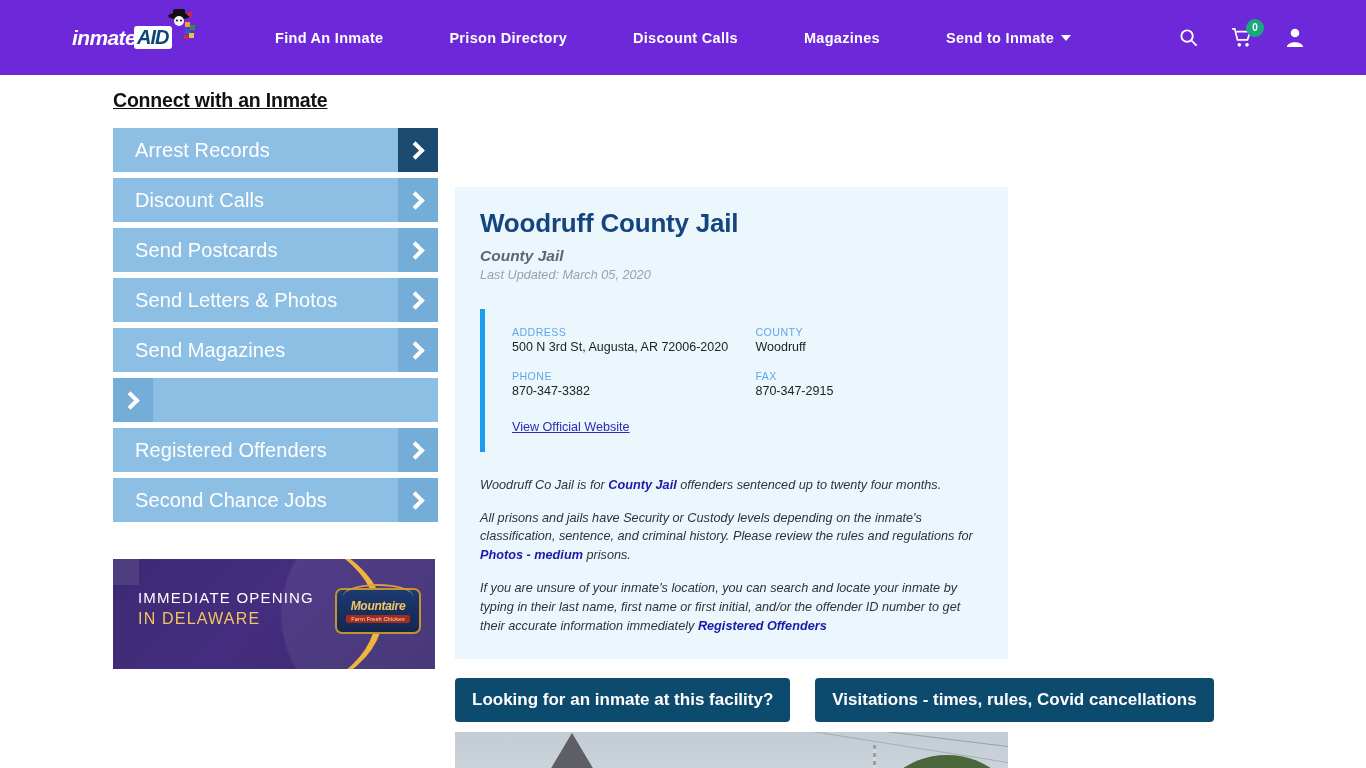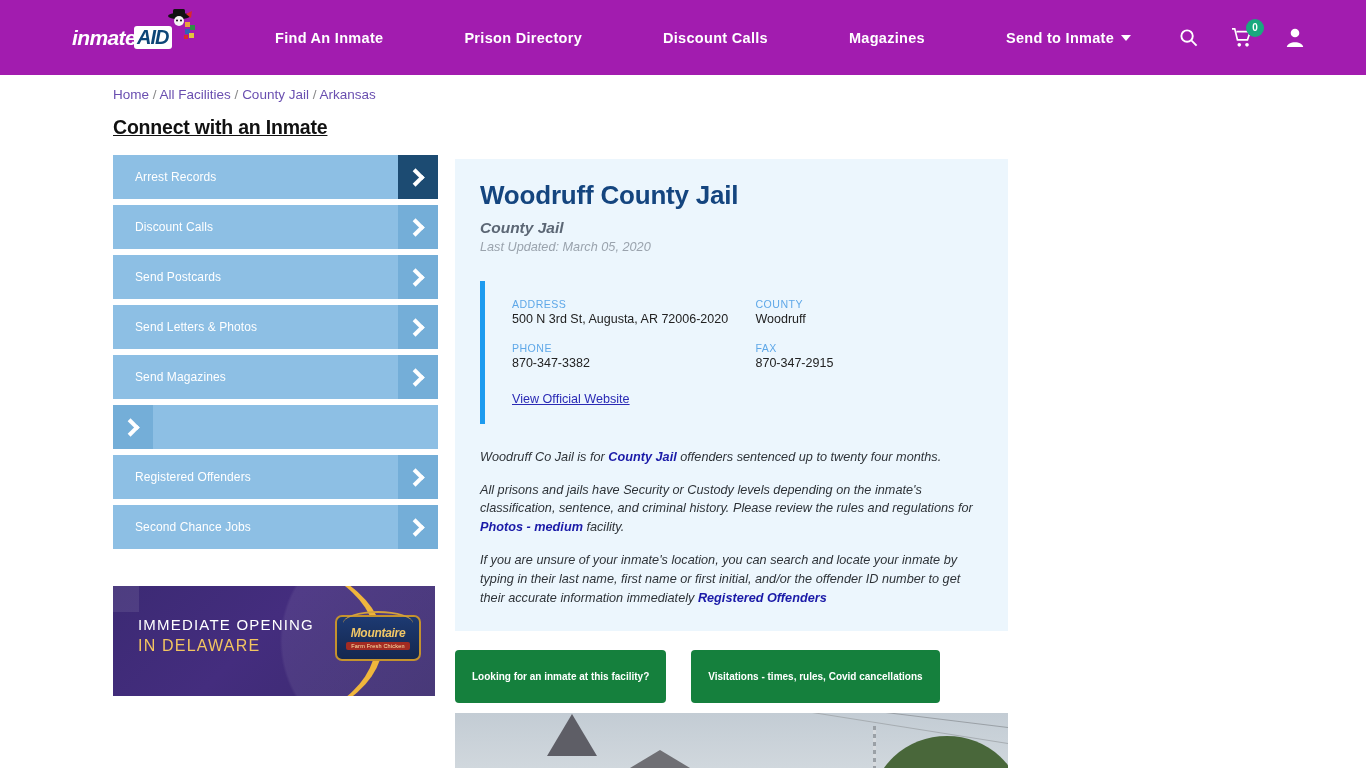--- a/index.html
+++ b/index.html
@@ -15,7 +15,7 @@
   
   .site-header{
     height:75px; width:100%;
-    background:#a21caf;
+    background:#6d28d9;
     display:flex; align-items:center;
     position:relative;
   }

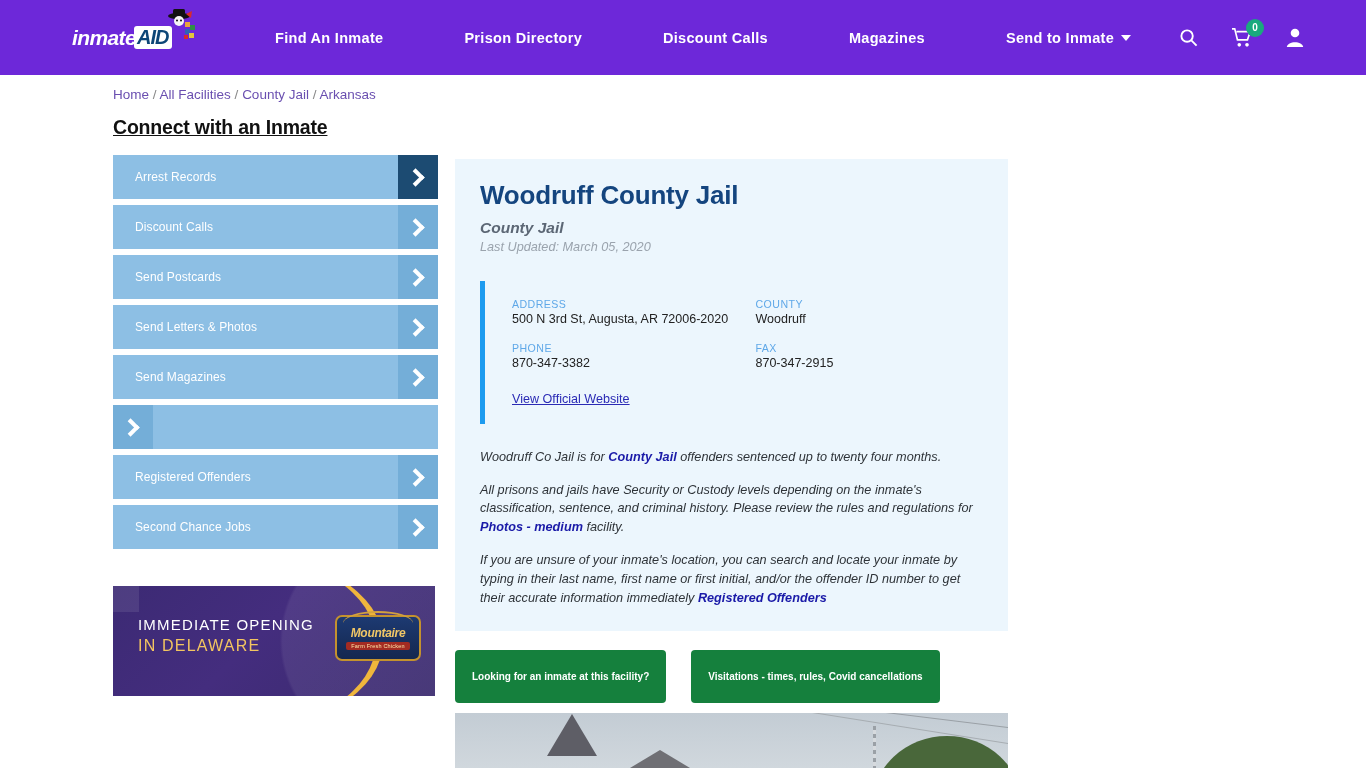--- a/index.html
+++ b/index.html
@@ -45,7 +45,7 @@
   .main-nav{
     display:flex; align-items:center;
     margin-left:52px;
-    gap:15px;
+    gap:0;
   }
   .nav-item{
     color:#ffffff;

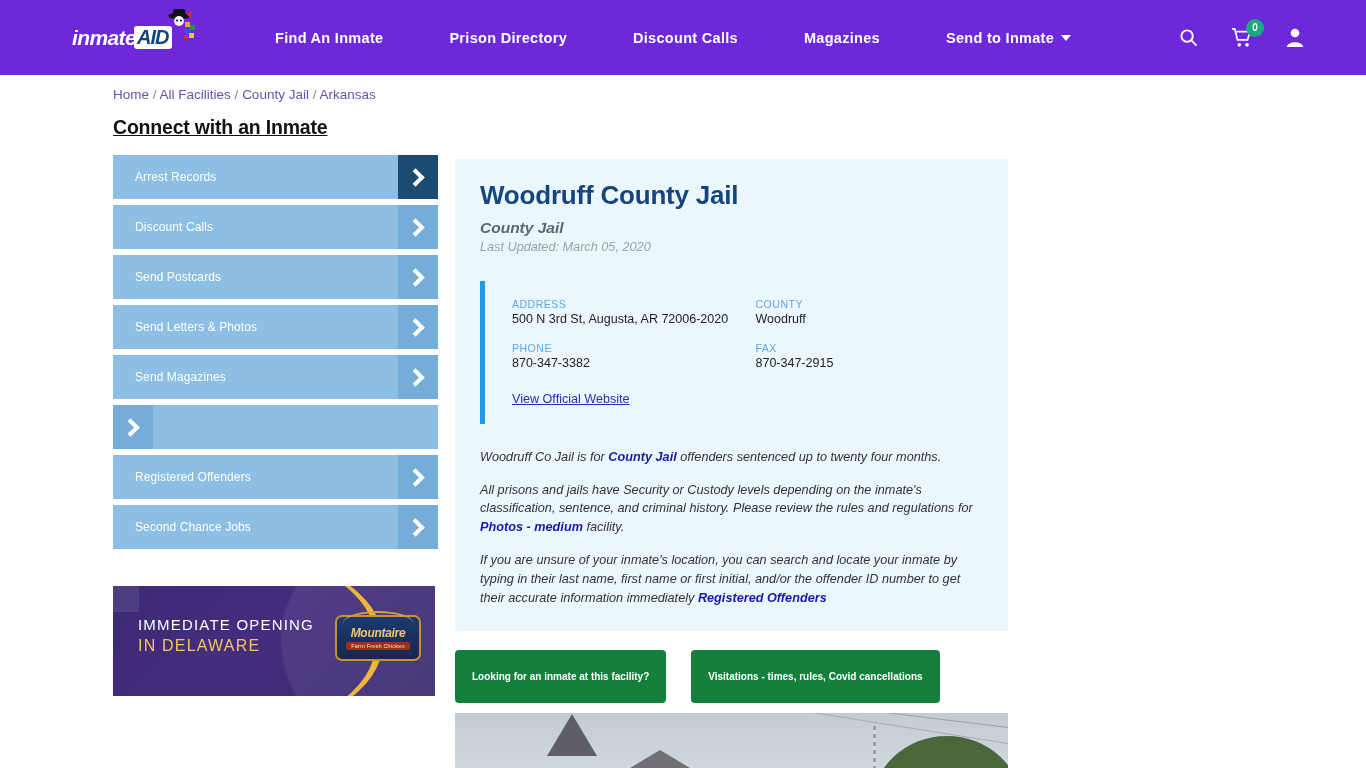--- a/index.html
+++ b/index.html
@@ -356,15 +356,6 @@
 
   <div class="col-left">
 
-    <div class="breadcrumb">
-      <a>Home</a>
-      <span class="sep">/</span>
-      <a>All Facilities</a>
-      <span class="sep">/</span>
-      <a>County Jail</a>
-      <span class="sep">/</span>
-      <a>Arkansas</a>
-    </div>
 
     <div class="connect-title">Connect with an Inmate</div>
 

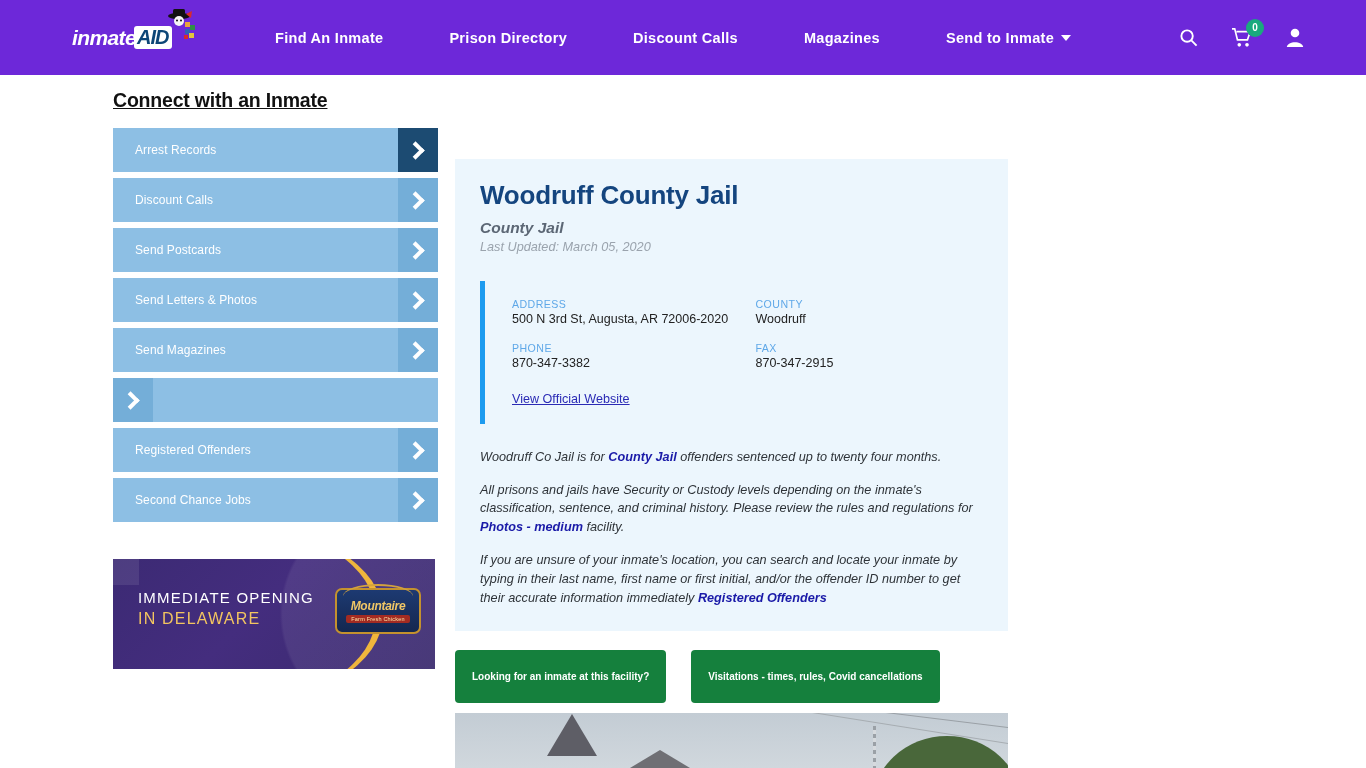--- a/index.html
+++ b/index.html
@@ -122,7 +122,7 @@
     display:flex; align-items:center;
     padding-left:22px;
     color:#ffffff;
-    font-size:12px;
+    font-size:20px;
     letter-spacing:.1px;
     border-radius:11px;
   }

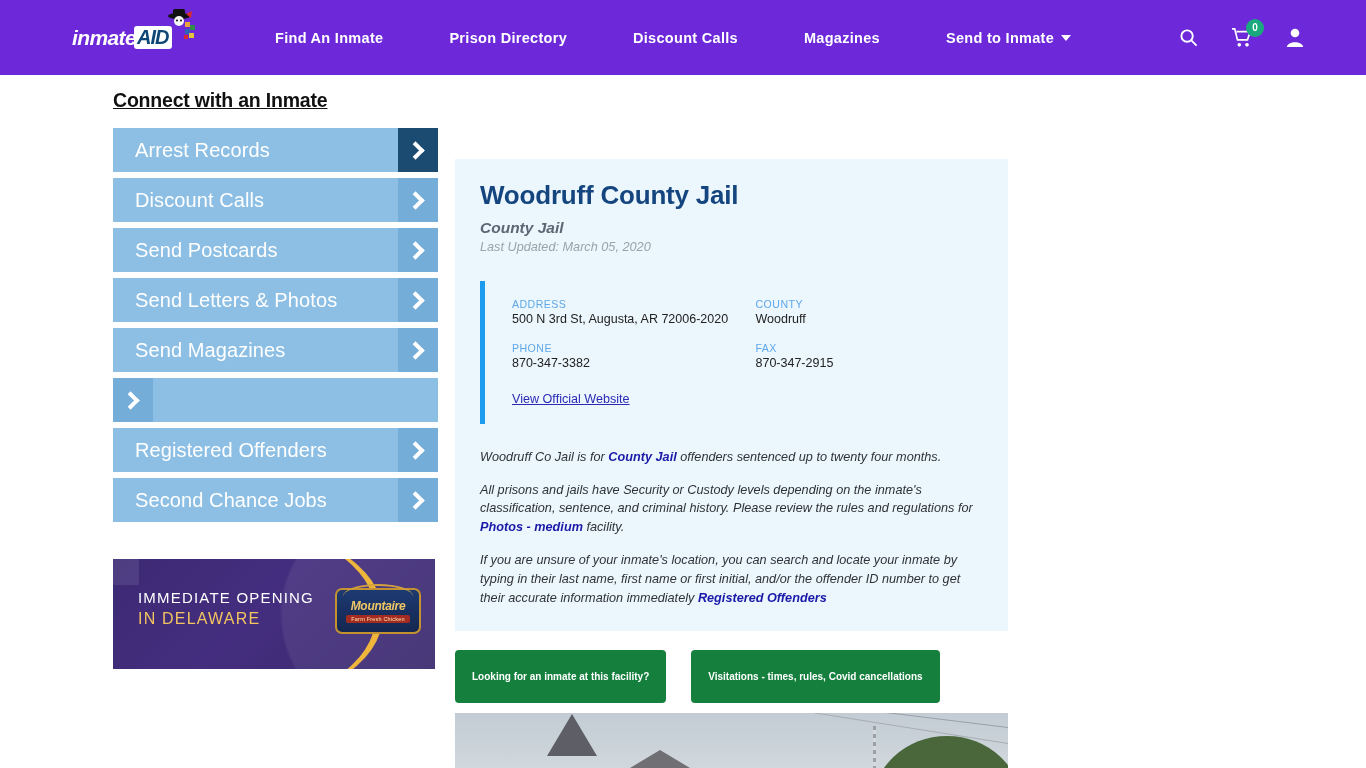--- a/index.html
+++ b/index.html
@@ -196,7 +196,7 @@
   .facility-card{
     background:#ecf6fd;
     padding:22px 25px 24px 25px;
-    margin-top:84px;
+    margin-top:112px;
   }
   .fac-title{
     color:#14457f;

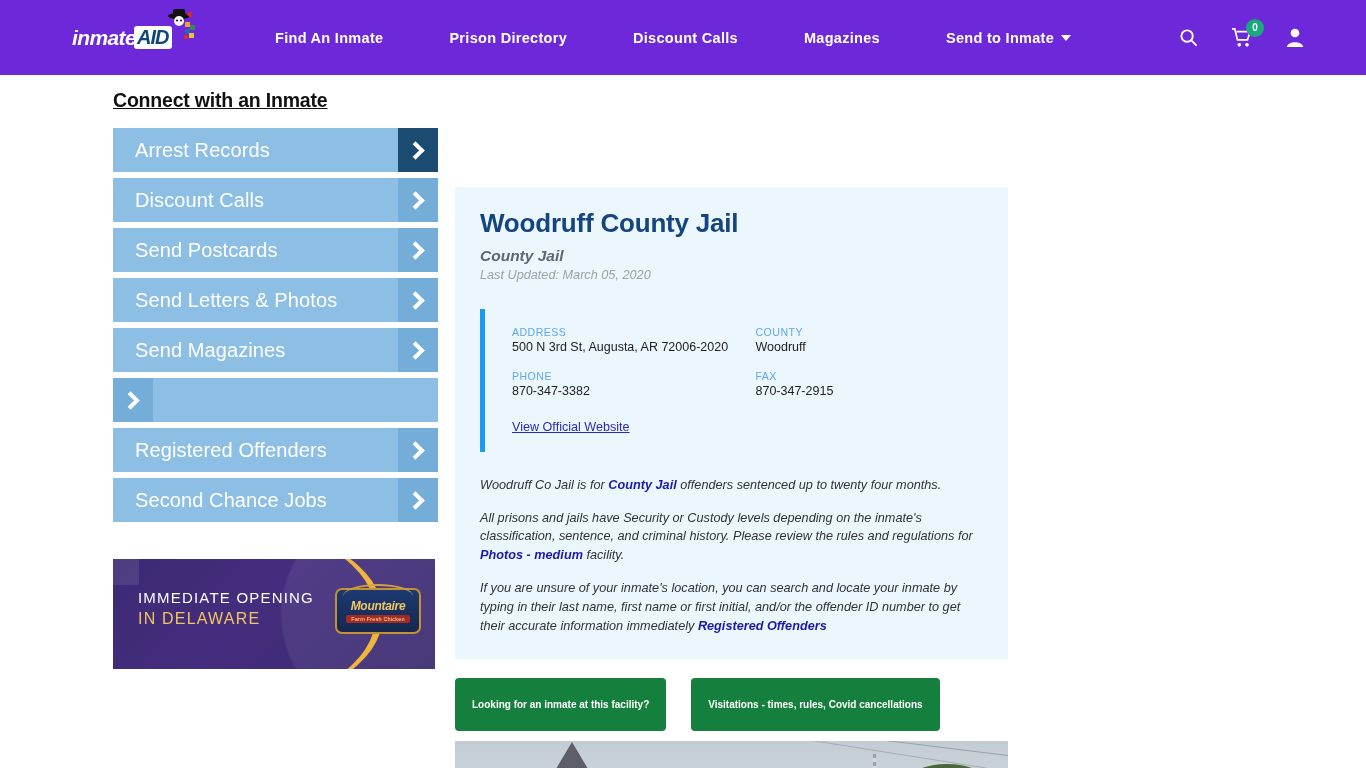--- a/index.html
+++ b/index.html
@@ -456,7 +456,7 @@
       <div class="fac-body">
         <p class="fac-p"><span>Woodruff Co Jail is for </span><a class="ilink">County Jail</a><span> offenders sentenced up to twenty four months.</span></p>
 
-        <p class="fac-p"><span>All prisons and jails have Security or Custody levels depending on the inmate's classification, sentence, and criminal history. Please review the rules and regulations for </span><a class="ilink">Photos - medium</a><span> facility.</span></p>
+        <p class="fac-p"><span>All prisons and jails have Security or Custody levels depending on the inmate's classification, sentence, and criminal history. Please review the rules and regulations for </span><a class="ilink">Photos - medium</a><span> prisons.</span></p>
 
         <p class="fac-p"><span>If you are unsure of your inmate's location, you can search and locate your inmate by typing in their last name, first name or first initial, and/or the offender ID number to get their accurate information immediately </span><a class="ilink">Registered Offenders</a></p>
       </div>

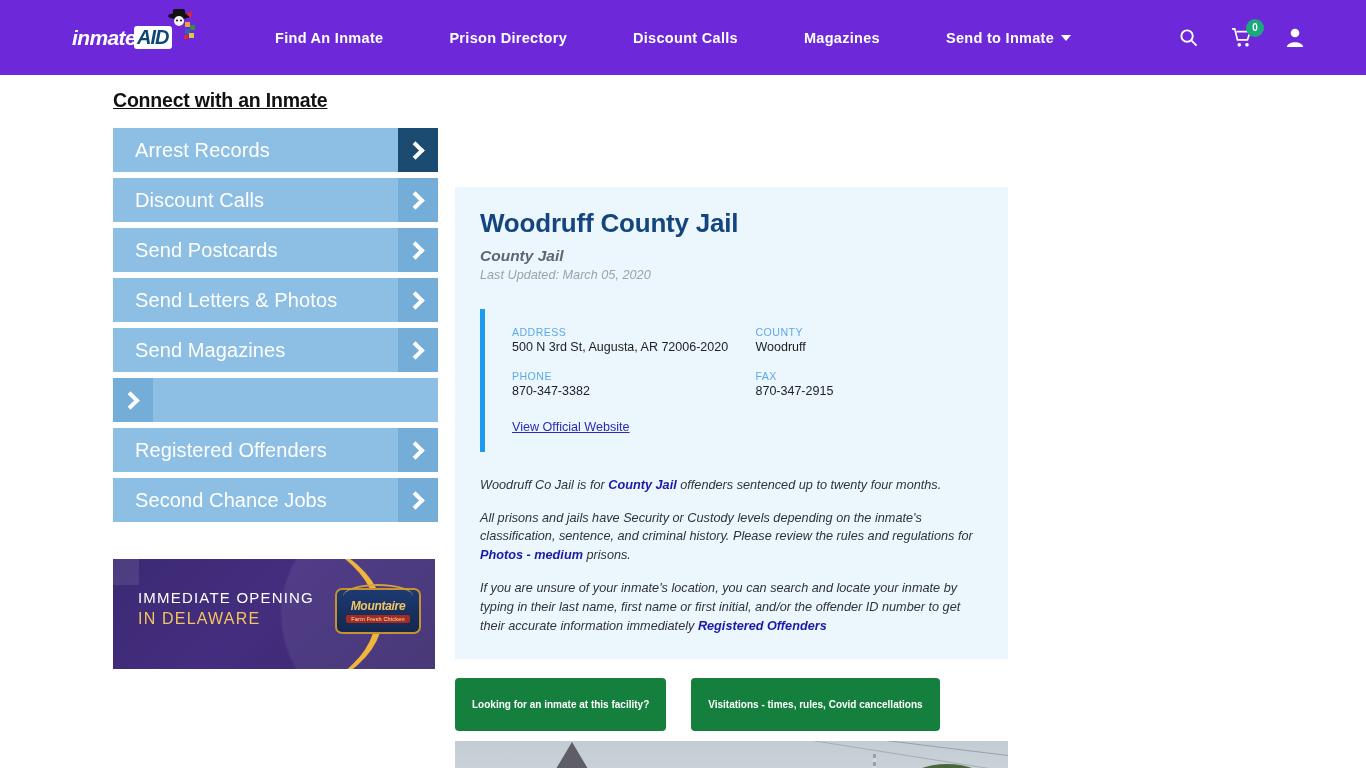--- a/index.html
+++ b/index.html
@@ -257,10 +257,10 @@
     margin-top:19px;
   }
   .cta-btn{
-    background:#15803d;
+    background:#0c4a6e;
     color:#fff;
-    font-size:10px;font-weight:bold;
-    padding:21px 17px;
+    font-size:17px;font-weight:bold;
+    padding:12px 17px;
     border-radius:4px;
     border:none;
     cursor:pointer;

